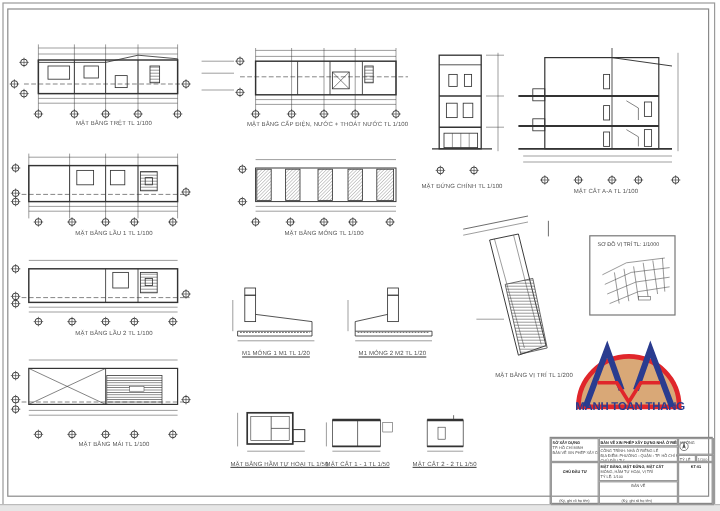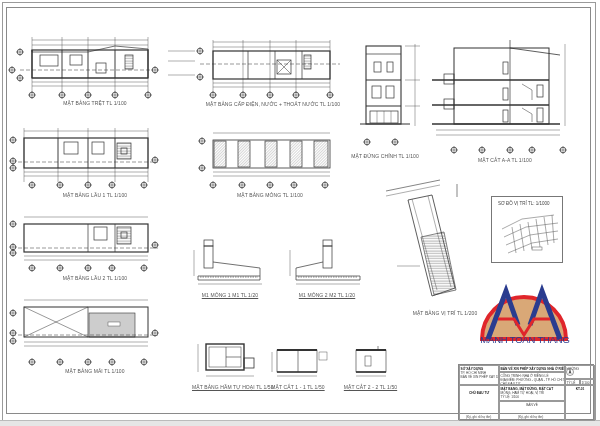--- a/index.html
+++ b/index.html
@@ -10,7 +10,7 @@
   .caption{position:absolute;font-size:5px;color:#555;white-space:nowrap;letter-spacing:0.1px;text-align:center;}
   svg{position:absolute;left:0;top:0;overflow:visible;}
   .logo{position:absolute;left:478px;top:277px;width:92px;height:70px;}
-  .logo-text{position:absolute;left:470px;top:334px;width:110px;text-align:center;font-size:9.5px;font-weight:normal;color:#2a3c8f;letter-spacing:-0.2px;}
+  .logo-text{position:absolute;left:470px;top:334px;width:110px;text-align:center;font-size:9.5px;font-weight:bold;color:#2a3c8f;letter-spacing:-0.2px;}
   .title-block{position:absolute;left:458px;top:364px;width:136px;height:56px;border:1px solid #888;box-sizing:border-box;font-size:3px;color:#555;}
   .tb-cell{position:absolute;border:0.6px solid #999;box-sizing:border-box;overflow:hidden;padding:0.5px;line-height:4px;}
   .tb-text{font-size:3.2px;color:#444;display:block;white-space:nowrap;}

